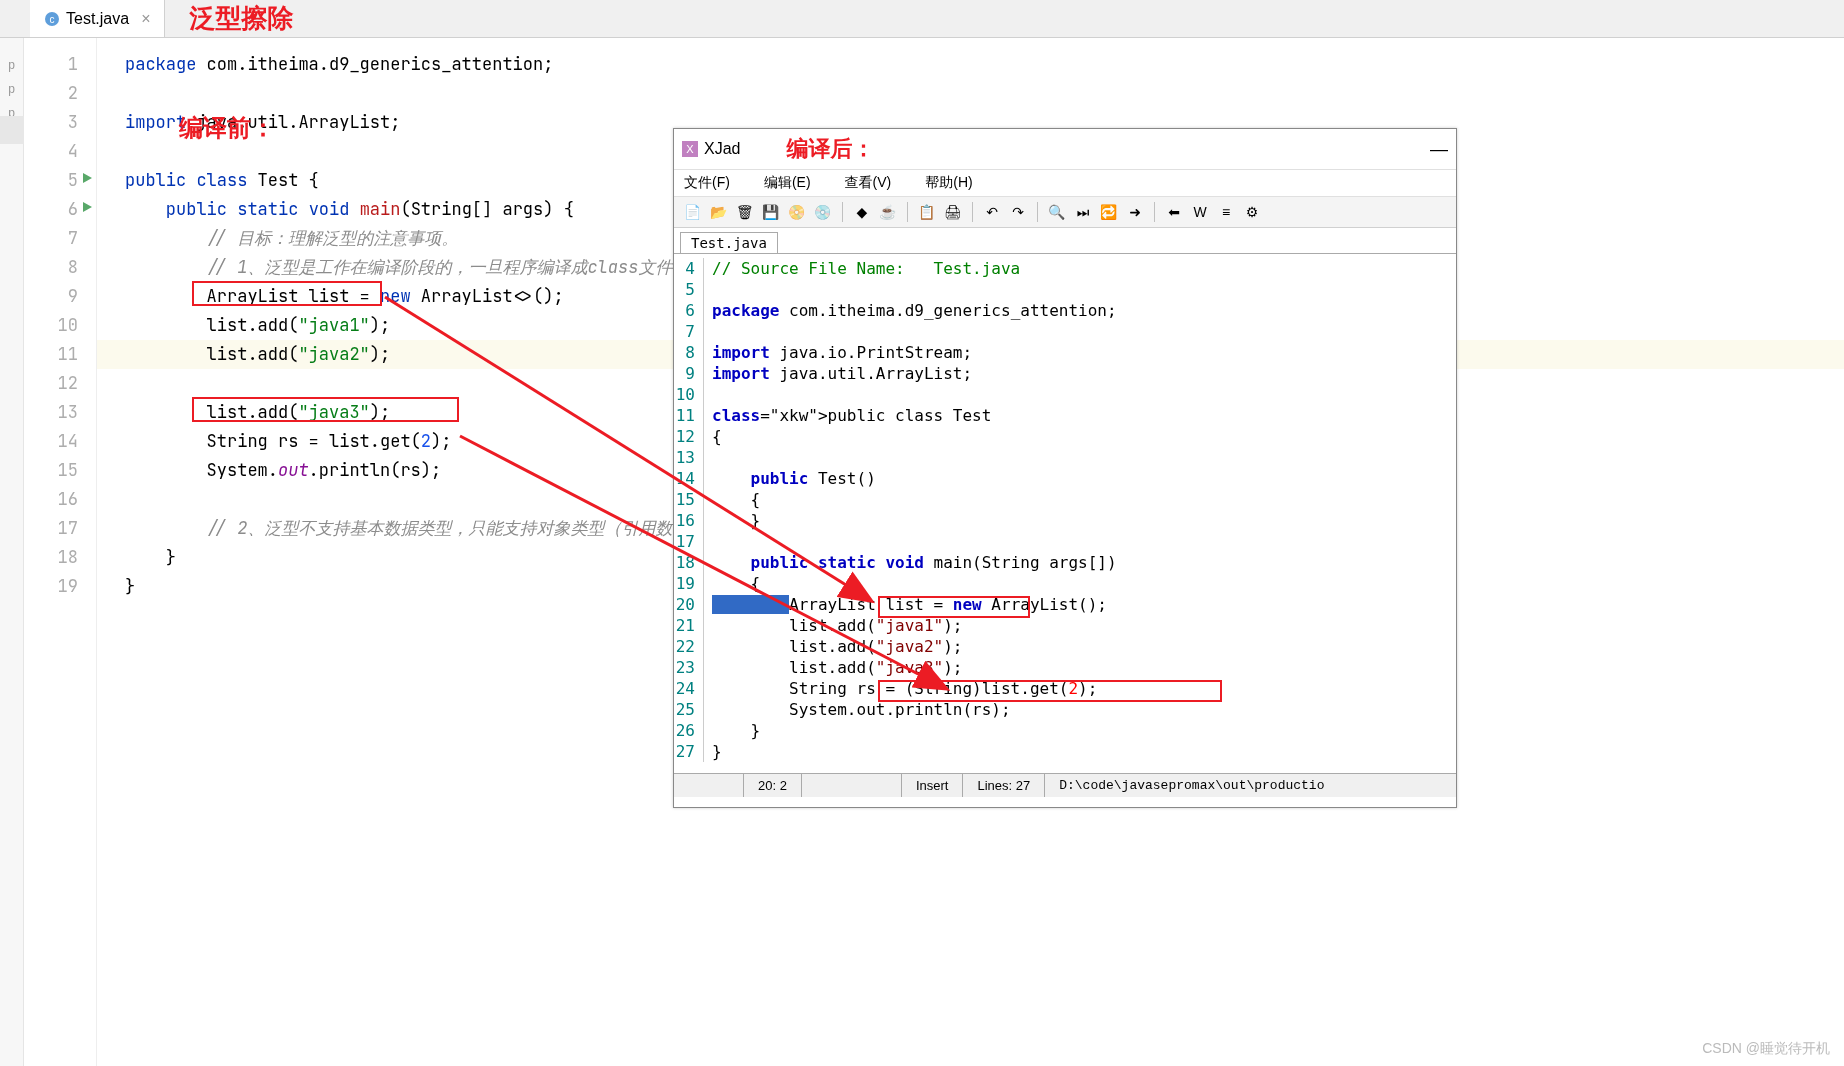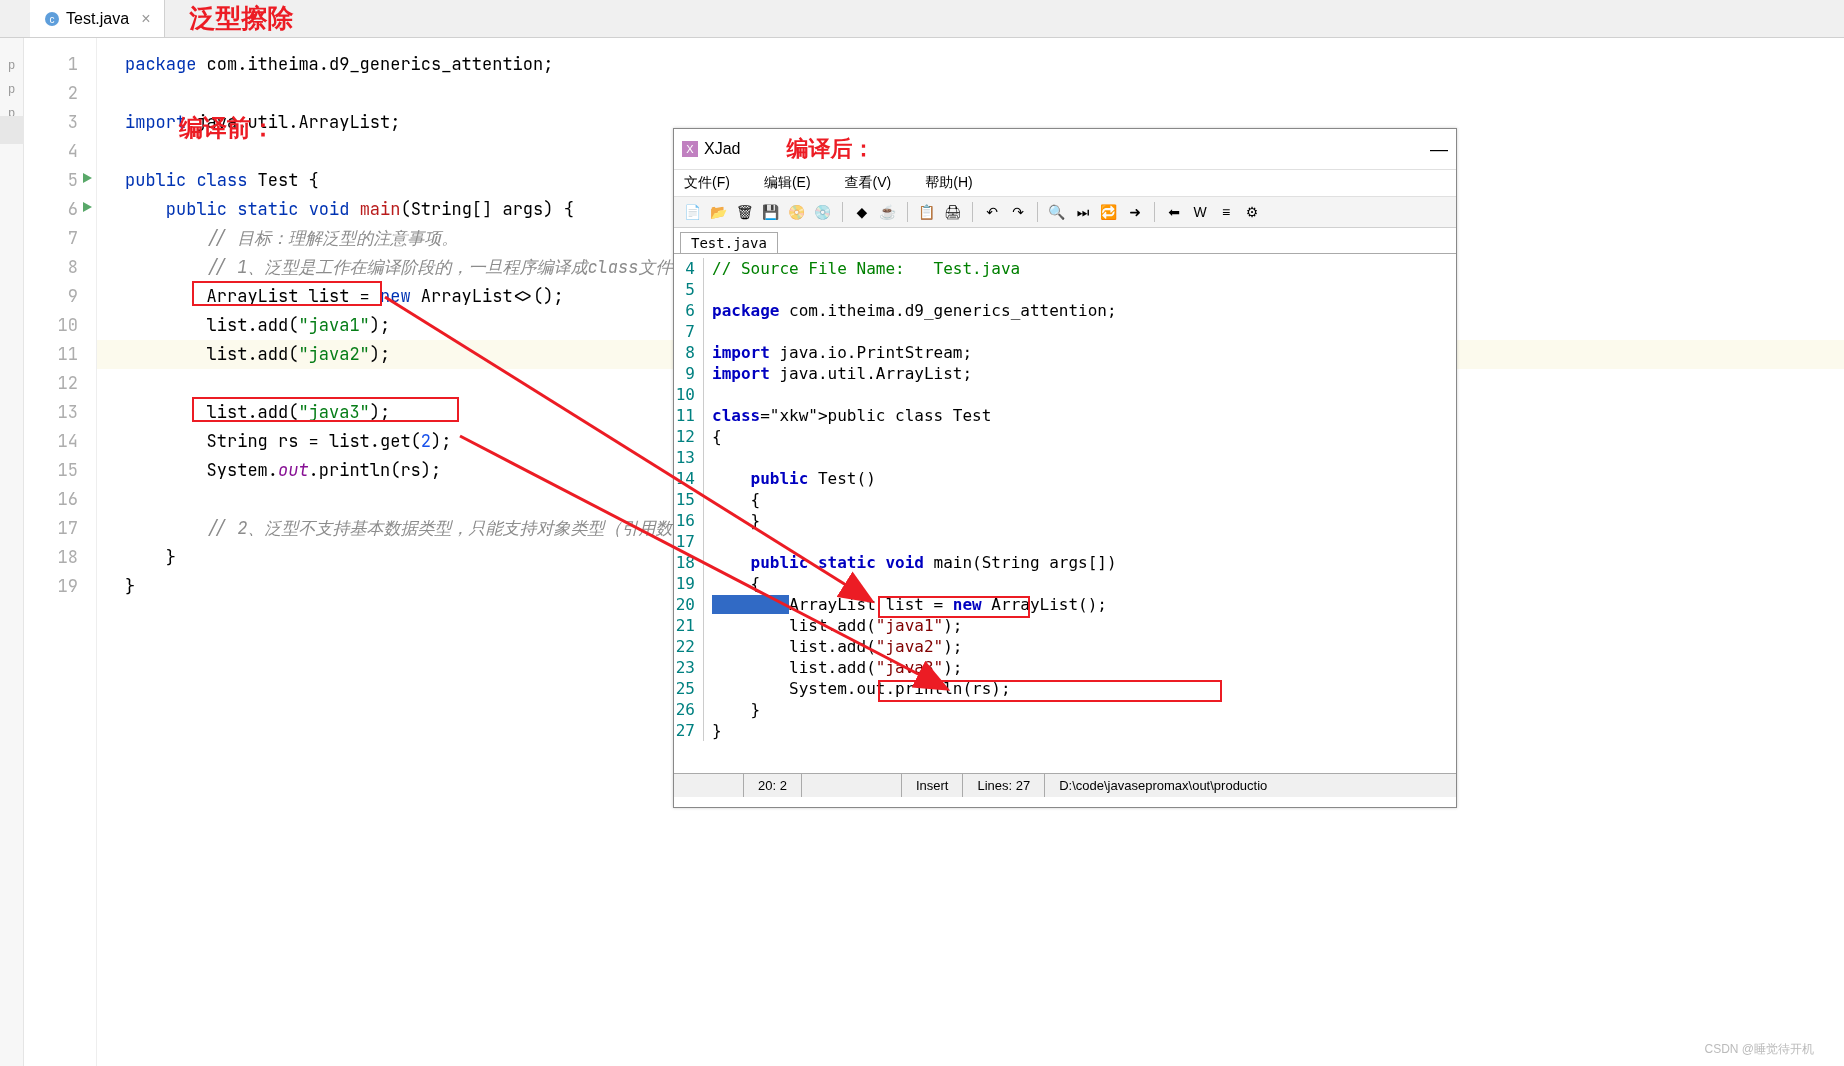--- a/index.html
+++ b/index.html
@@ -266,6 +266,10 @@
         <div class="xjad-src">        list.add(<span class="xstr">"java3"</span>);</div>
       </div>
       <div class="xjad-row">
+        <div class="xjad-ln">24</div>
+        <div class="xjad-src">        String rs = (String)list.get(<span class="xnum">2</span>);</div>
+      </div>
+      <div class="xjad-row">
         <div class="xjad-ln">25</div>
         <div class="xjad-src">        System.out.println(rs);</div>
       </div>

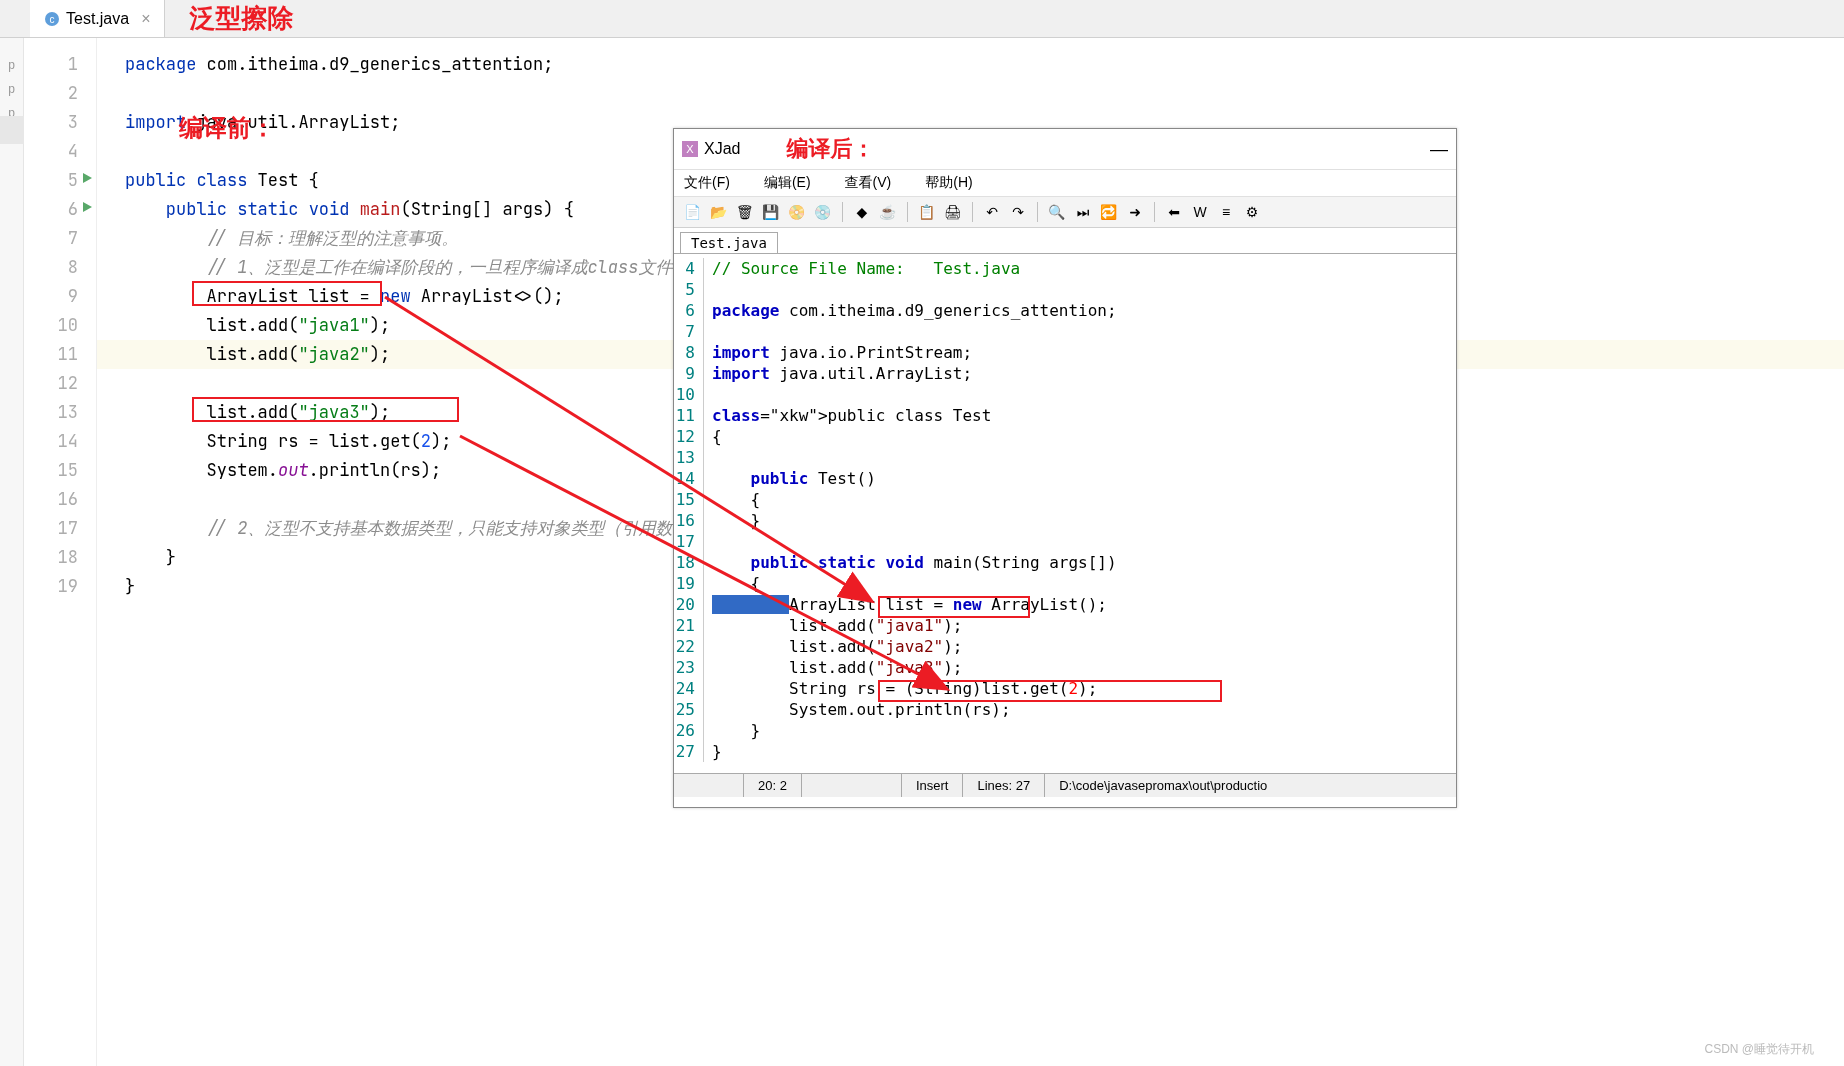--- a/index.html
+++ b/index.html
@@ -288,7 +288,7 @@
     <div style="width:100px"></div>
     <div>Insert</div>
     <div>Lines: 27</div>
-    <div style="flex:1; border-right:none;">D:\code\javasepromax\out\productio</div>
+    <div style="flex:1; border-right:none;font-family:Liberation Mono, monospace;">D:\code\javasepromax\out\productio</div>
   </div>
 </div>
 

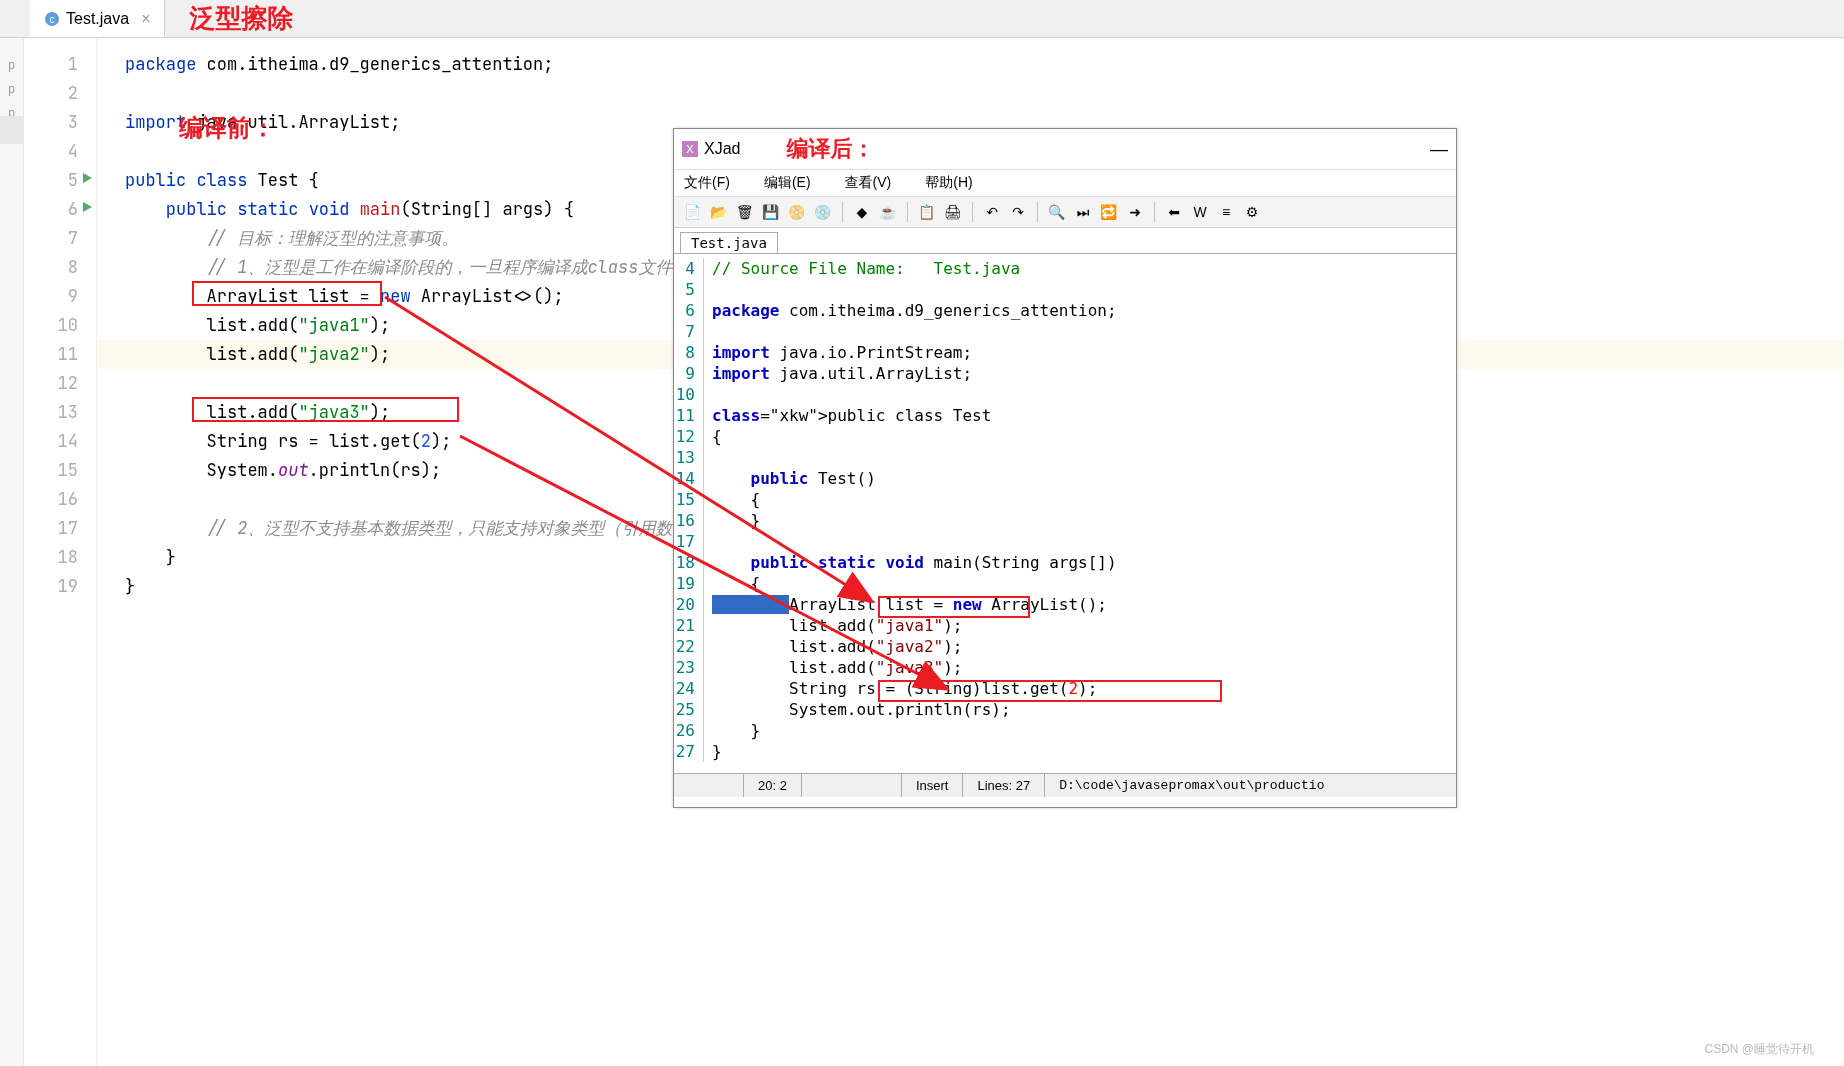--- a/index.html
+++ b/index.html
@@ -58,7 +58,7 @@
 .xjad-status { display: flex; border-top: 1px solid #aaa; font-size: 13px; background: #f0f0f0; }
 .xjad-status > div { border-right: 1px solid #aaa; padding: 4px 14px; }
 
-.watermark { position: absolute; bottom: 8px; right: 30px; color: #bbb; font-size: 12px; }
+.watermark { position: absolute; bottom: 8px; right: 14px; color: #bbb; font-size: 14px; }
 .selected-strip { position: absolute; left: 0; top: 116px; width: 24px; height: 28px; background: #e7e7e7; }
 </style>
 </head>

